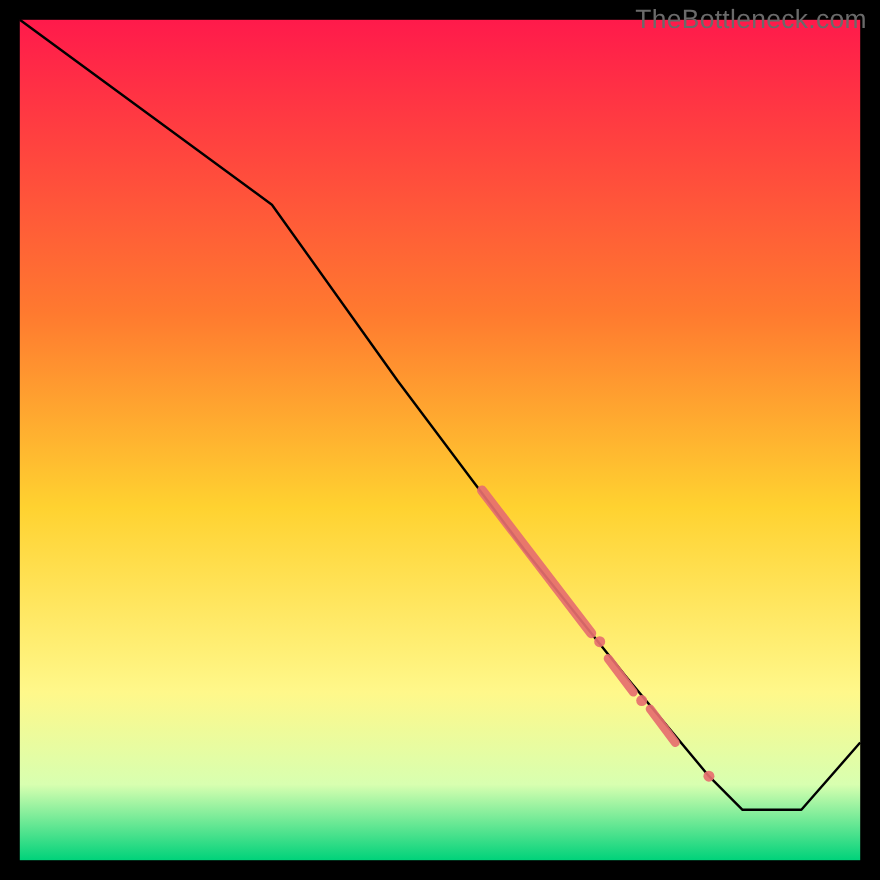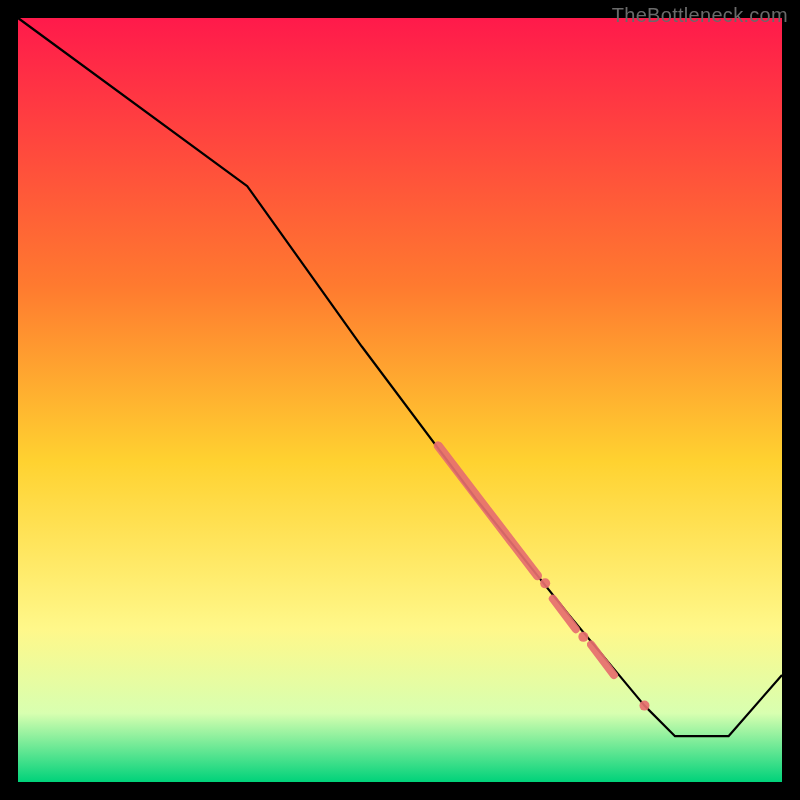--- a/index.html
+++ b/index.html
@@ -22,7 +22,7 @@
     top: 4px;
     right: 12px;
     color: #6a6a6a;
-    font-size: 20px;
+    font-size: 24px;
     font-weight: 500;
     letter-spacing: 0.3px;
     user-select: none;

